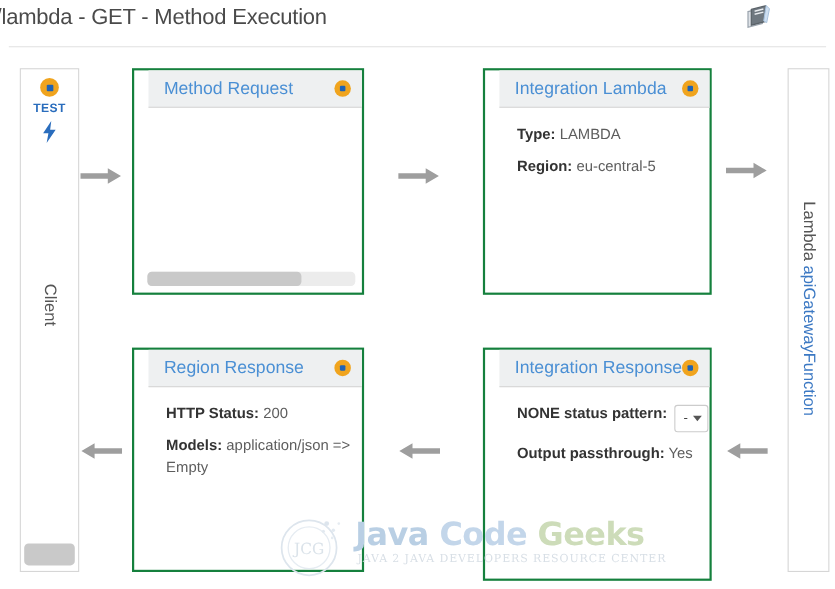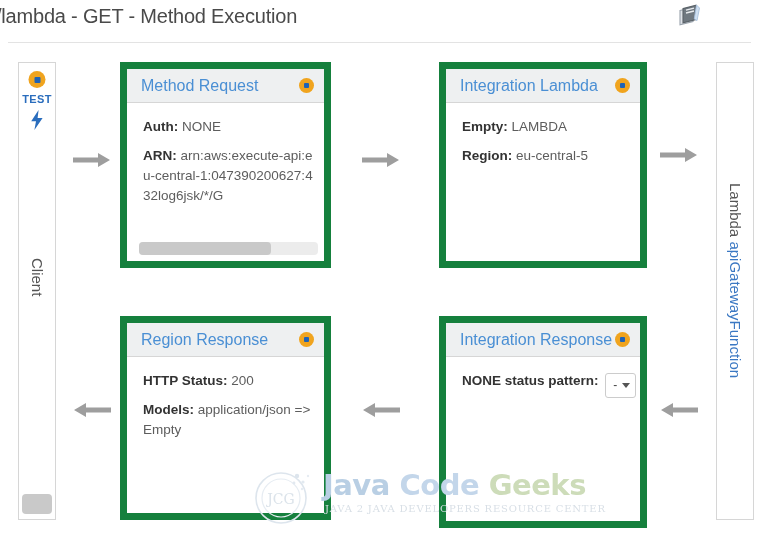--- a/index.html
+++ b/index.html
@@ -140,9 +140,10 @@
   
   .node-box {
     position: absolute;
-    border: 7px solid #15803d;
+    border: 2px solid #15803d;
     background: #ffffff;
     box-sizing: border-box;
+    padding-left: 13px;
   }
   .node-head {
     height: 34px;

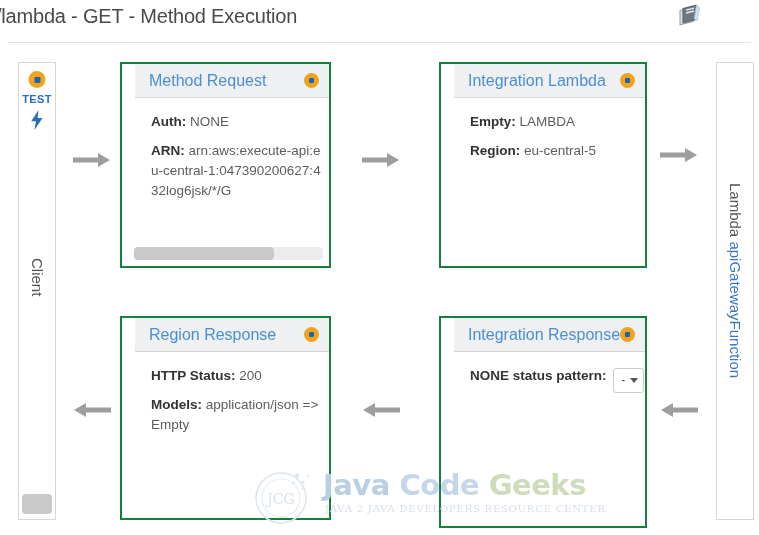--- a/index.html
+++ b/index.html
@@ -69,7 +69,7 @@
   #client-column {
     left: 18px;
     top: 62px;
-    width: 38px;
+    width: 54px;
     height: 458px;
   }
   .test-dot {

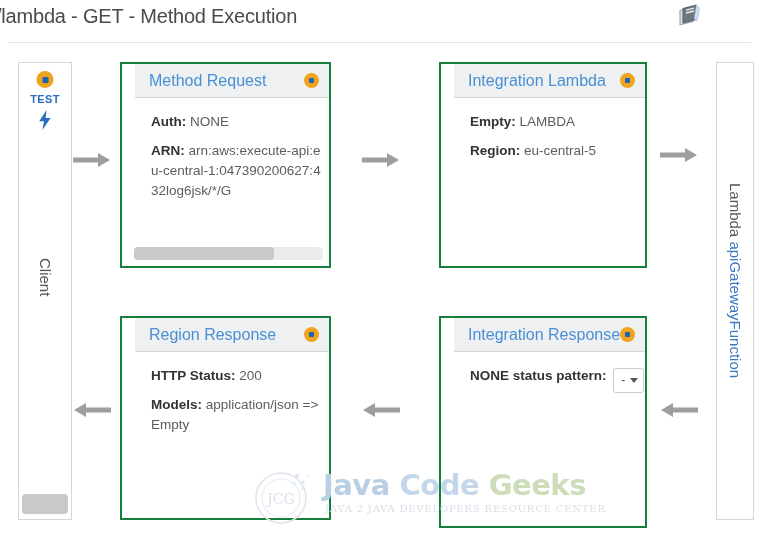--- a/index.html
+++ b/index.html
@@ -334,16 +334,6 @@
         <i></i>
       </span>
   </div>
-  <div class="node-body">
-    <div class="row nowrapline">
-      <span class="k">Auth:</span>
-      <span class="v">NONE</span>
-    </div>
-    <div class="row arnline">
-      <span class="k">ARN:</span>
-      <span class="v">arn:aws:execute-api:eu-central-1:047390200627:432log6jsk/*/G</span>
-    </div>
-  </div>
   <div class="scroll-track-h">
     <div class="scroll-thumb-h"></div>
   </div>

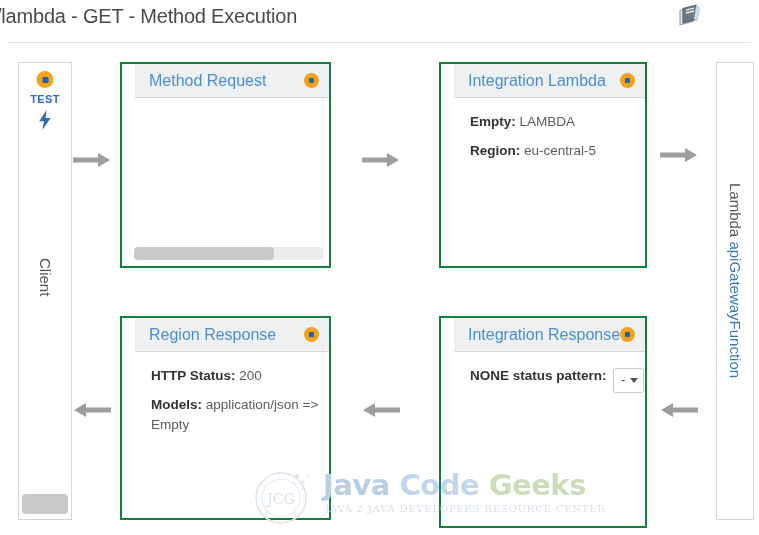--- a/index.html
+++ b/index.html
@@ -348,7 +348,7 @@
   </div>
   <div class="node-body">
     <div class="row nowrapline">
-      <span class="k">Empty:</span>
+      <span class="k">Type:</span>
       <span class="v">LAMBDA</span>
     </div>
     <div class="row nowrapline">

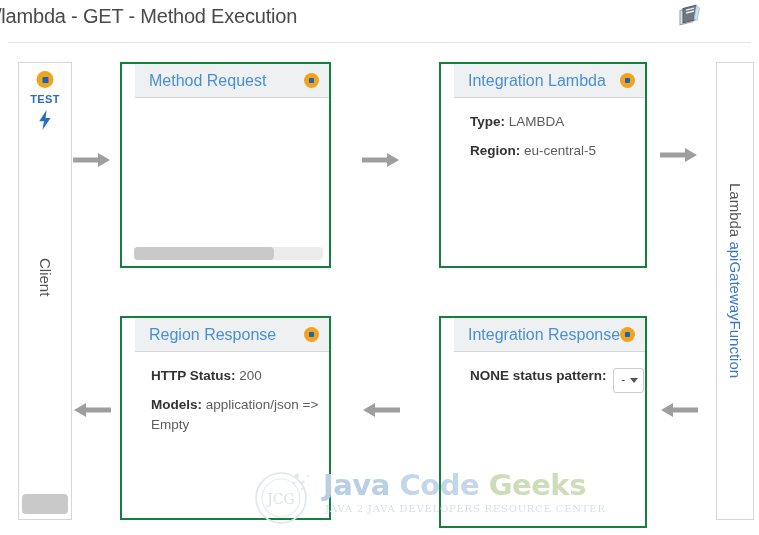--- a/index.html
+++ b/index.html
@@ -392,6 +392,10 @@
         <span class="caret"></span>
       </span>
     </div>
+    <div class="row nowrapline">
+      <span class="k">Output passthrough:</span>
+      <span class="v">Yes</span>
+    </div>
   </div>
 </div>
 

